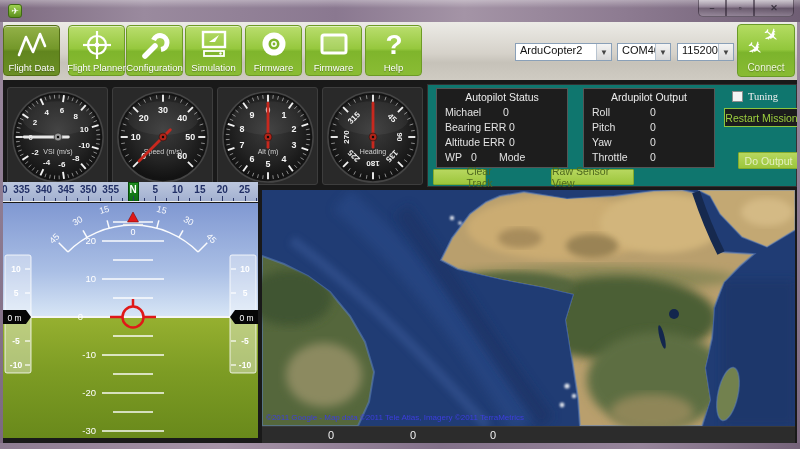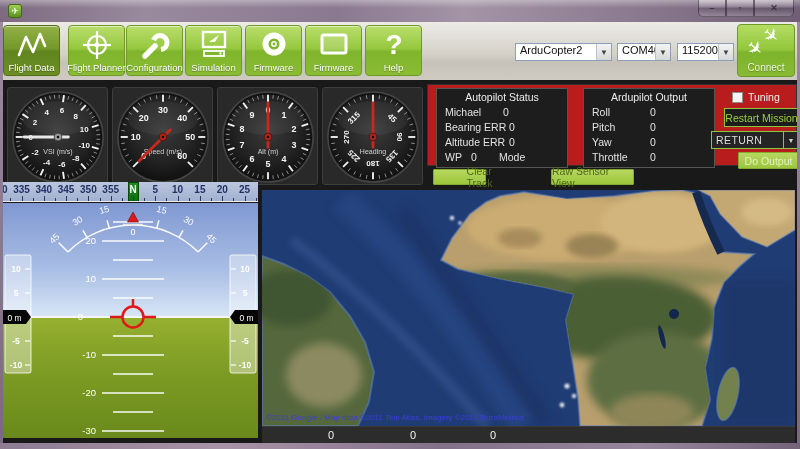--- a/index.html
+++ b/index.html
@@ -49,7 +49,7 @@
   .gpanel{position:absolute;top:7px;width:101px;height:98px;background:#292929;border:1px solid #3d3d3d;border-radius:3px;}
   .gauge{position:absolute;left:3px;top:2px;width:94px;height:94px;}
   
-  .rpanel{position:absolute;left:424px;top:4px;width:370px;height:82px;background:#b91c1c;border:1px solid #323232;}
+  .rpanel{position:absolute;left:424px;top:4px;width:370px;height:103px;background:#0f766e;border:1px solid #323232;}
   .gbox{position:absolute;top:3px;width:132px;height:80px;border:1px solid #555;background:#1d1d1d;}
   .gbox .gtitle{text-align:center;font-size:10.5px;color:#ececec;margin-top:2px;}
   .grow{position:absolute;left:8px;font-size:10.5px;color:#e2e2e2;white-space:nowrap;}

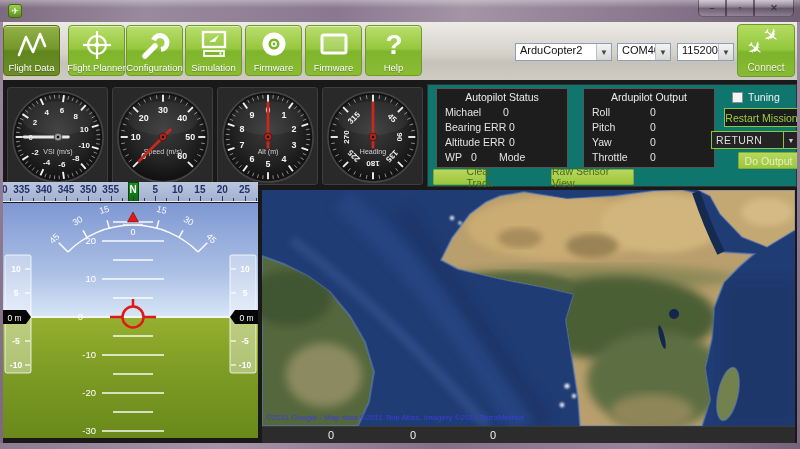--- a/index.html
+++ b/index.html
@@ -57,7 +57,7 @@
   .wp-mode{position:absolute;left:54px;}
   .chk-row{position:absolute;left:304px;top:6px;display:flex;align-items:center;cursor:pointer;}
   .chk{width:11px;height:11px;background:#f4f4f4;border:1px solid #8e8e8e;margin-right:5px;}
-  .chk-lb{font-size:10.5px;color:#f0f0f0;}
+  .chk-lb{font-size:10.5px;color:#f0f0f0;font-family:Liberation Serif, serif;}
   .btn-restart{position:absolute;left:296px;top:23px;width:75px;height:19px;background:#1c1c1c;border:1px solid #8cc63f;
     color:#9ccf3f;font-size:10.5px;display:flex;align-items:center;justify-content:center;cursor:pointer;text-align:center;}
   .return-sel{position:absolute;left:283px;top:46px;width:88px;height:18px;background:#242424;border:1px solid #8cc63f;

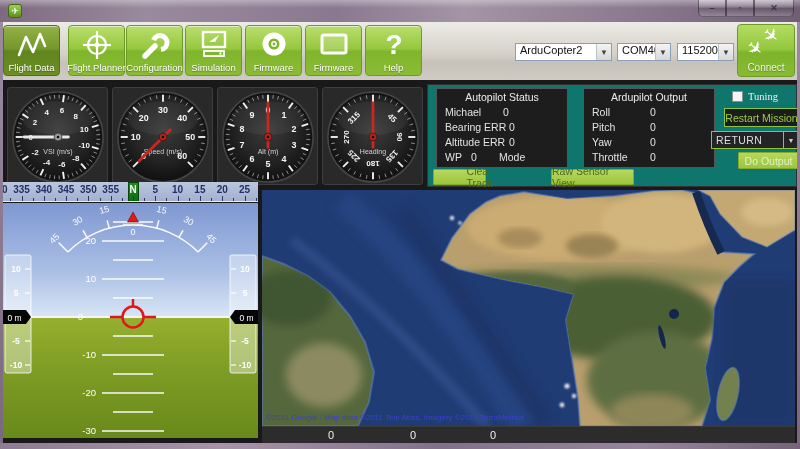--- a/index.html
+++ b/index.html
@@ -493,10 +493,6 @@
         <div class="chk-lb">Tuning</div>
       </div>
       <div class="btn-restart">Restart Mission</div>
-      <div class="return-sel">
-        <span class="rv">RETURN</span>
-        <span class="rarr">▼</span>
-      </div>
       <div class="btn-green btn-doaction">Do Output</div>
       <div class="btn-green btn-clear">Clear Track</div>
       <div class="btn-green btn-save">Save Log</div>

